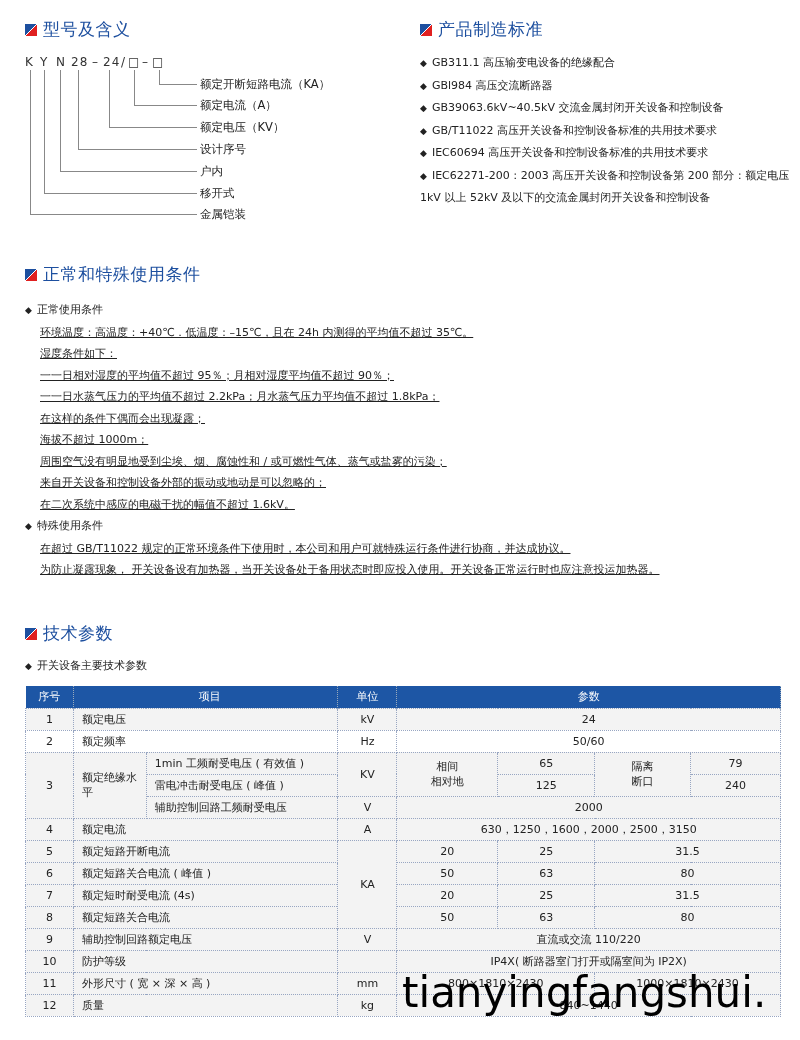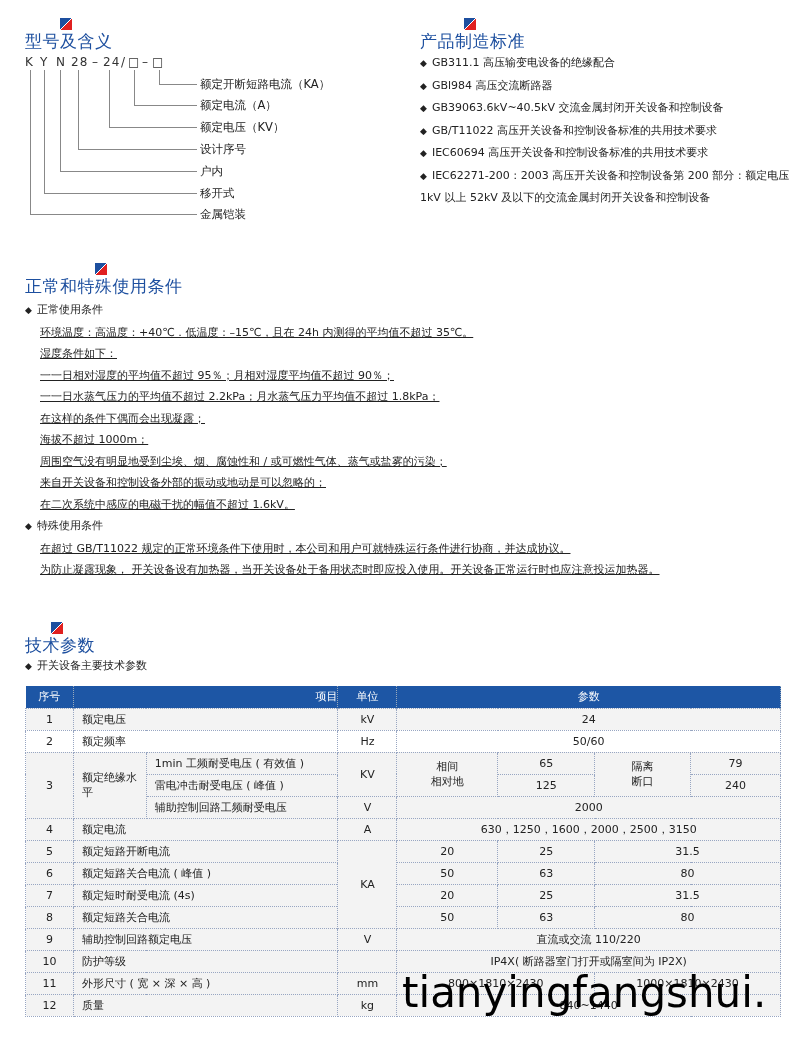--- a/index.html
+++ b/index.html
@@ -6,7 +6,7 @@
   html, body { width: 800px; height: 1040px; background: #ffffff; overflow: hidden; }
   body { font-family: "DejaVu Sans", "Liberation Sans", sans-serif; color: #222; position: relative; }
 
-  .sec-title { position: absolute; display: flex; align-items: center; flex-direction: column; }
+  .sec-title { position: absolute; display: flex; align-items: center; }
   .sec-title .ico { width: 12px; height: 12px; margin-right: 6px; background: linear-gradient(135deg, #1d4f9f 0%, #1d4f9f 48%, #ffffff 48%, #ffffff 54%, #e02020 54%, #e02020 100%); }
   .sec-title .txt { font-size: 17px; color: #1d4f9f; letter-spacing: 0.5px; }
 

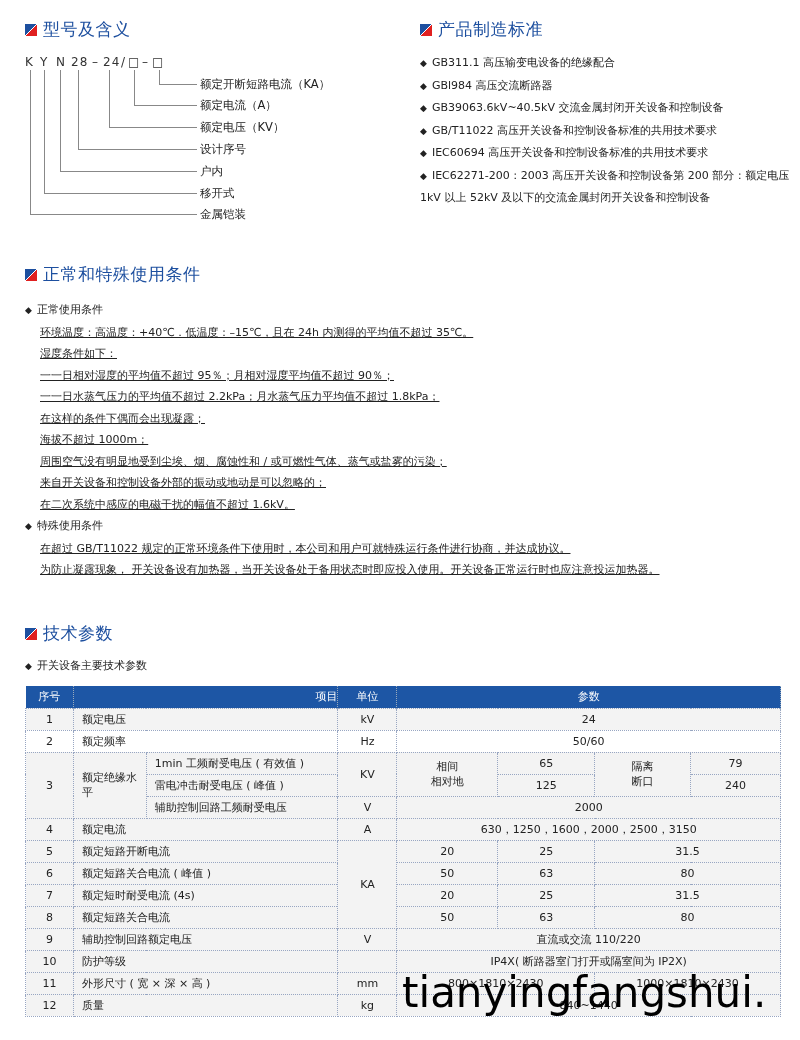--- a/index.html
+++ b/index.html
@@ -30,7 +30,7 @@
 
   table { position: absolute; left: 25px; top: 686px; width: 756px; border-collapse: collapse; font-size: 11px; }
   th { background: #1d56a5; color: #fff; font-weight: normal; height: 22px; border-right: 1px dotted #9ab; }
-  th.l { text-align: right; padding-left: 8px; }
+  th.l { text-align: center; padding-left: 8px; }
   td { height: 22px; text-align: center; border: 1px dotted #98a6c2; background: #f3f3f3; color: #222; }
   td.l { text-align: left; padding-left: 8px; }
   tr.alt td { background: #ffffff; }

